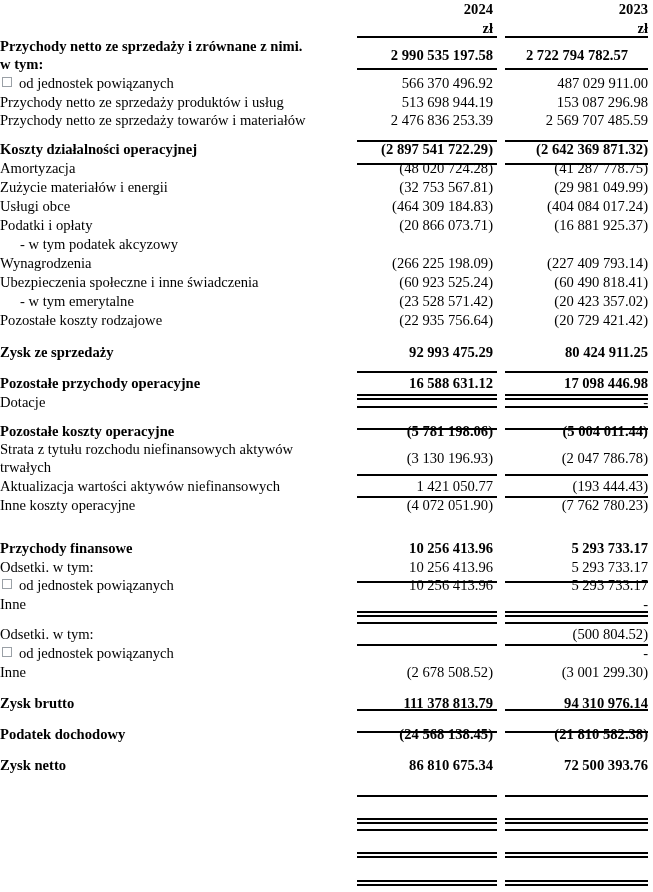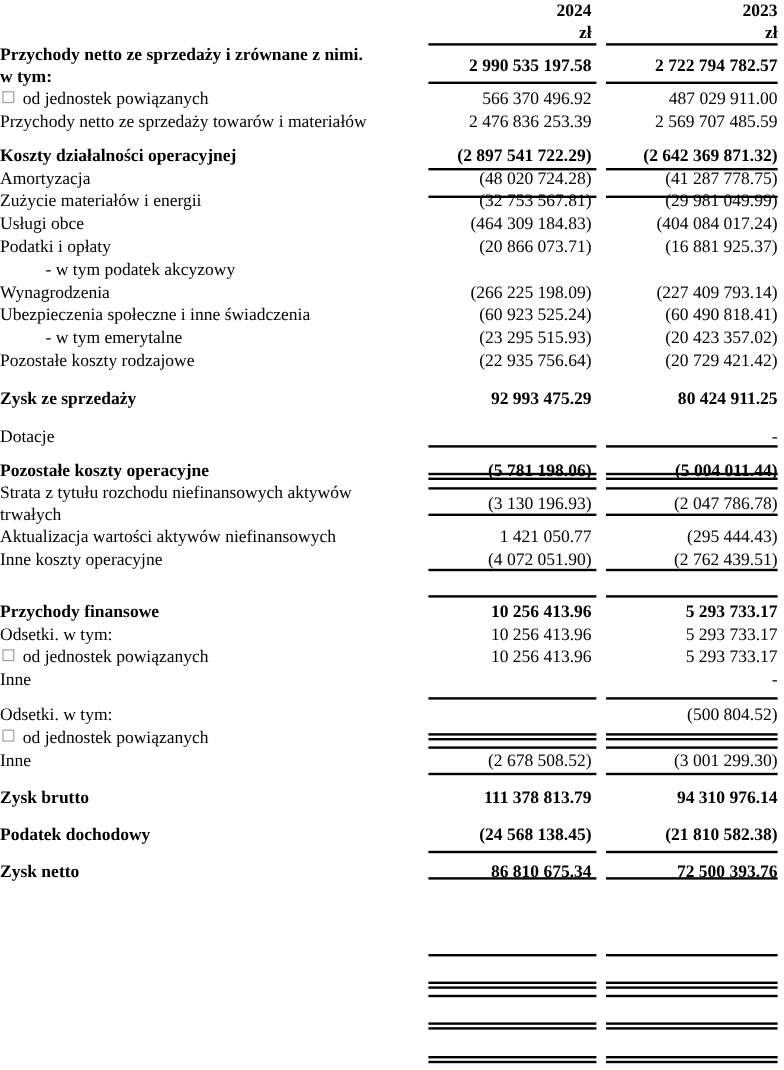--- a/index.html
+++ b/index.html
@@ -190,7 +190,7 @@
         <td class="spacer"></td>
         <td class="num" style="vertical-align:middle;">2 990 535 197.58</td>
         <td class="spacer"></td>
-        <td class="num" style="vertical-align:middle;">2 722 794 782.57</td>
+        <td class="num" style="vertical-align:middle;text-align:center;">2 722 794 782.57</td>
       </tr>
 
       <tr class="r-norm">

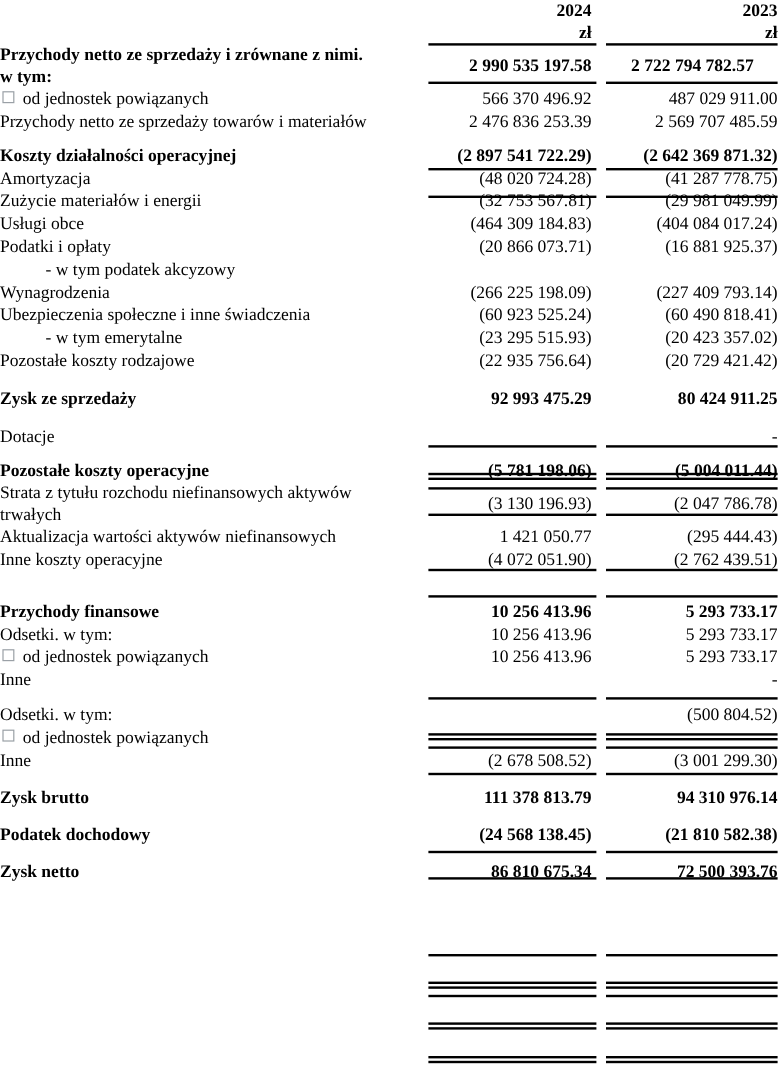--- a/index.html
+++ b/index.html
@@ -203,6 +203,13 @@
         <td class="num">487 029 911.00</td>
       </tr>
 
+      <tr class="r-norm">
+        <td class="label">Przychody netto ze sprzedaży produktów i usług</td>
+        <td class="spacer"></td>
+        <td class="num">513 698 944.19</td>
+        <td class="spacer"></td>
+        <td class="num">153 087 296.98</td>
+      </tr>
 
       <tr class="r-norm">
         <td class="label">Przychody netto ze sprzedaży towarów i materiałów</td>

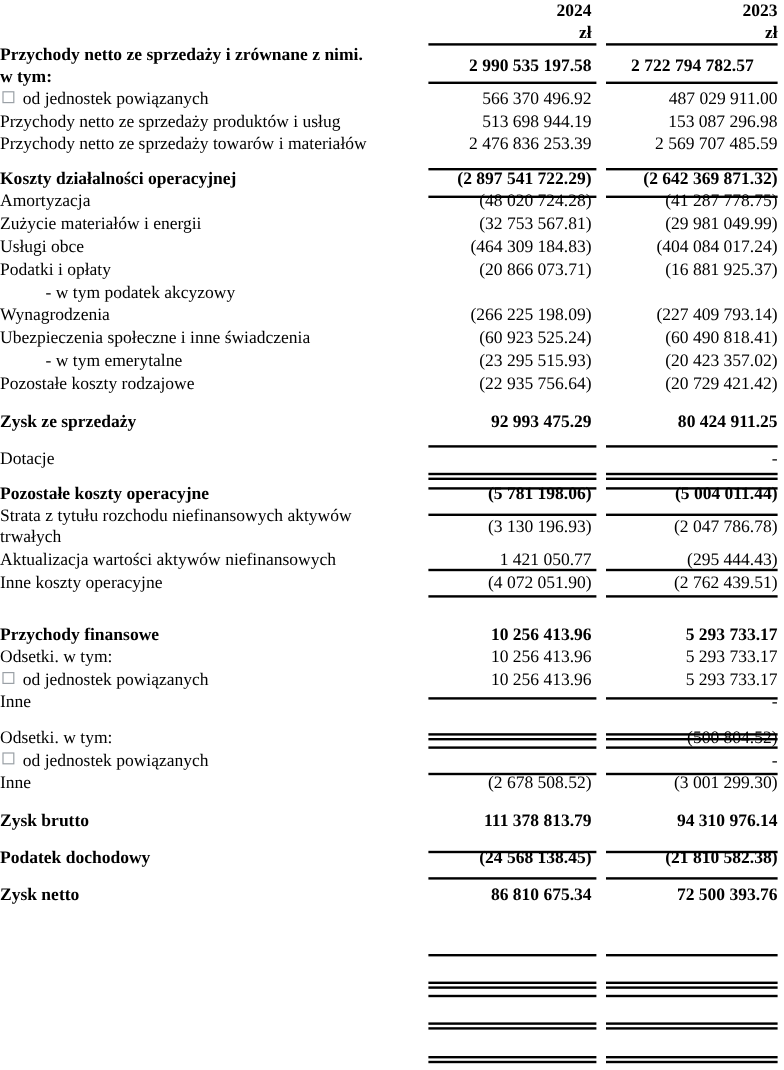--- a/index.html
+++ b/index.html
@@ -83,7 +83,7 @@
   }
   .indent-dash {
     display: inline-block;
-    padding-left: 38px;
+    padding-left: 20px;
   }
   .twoline { line-height: 1.22; }
 </style>

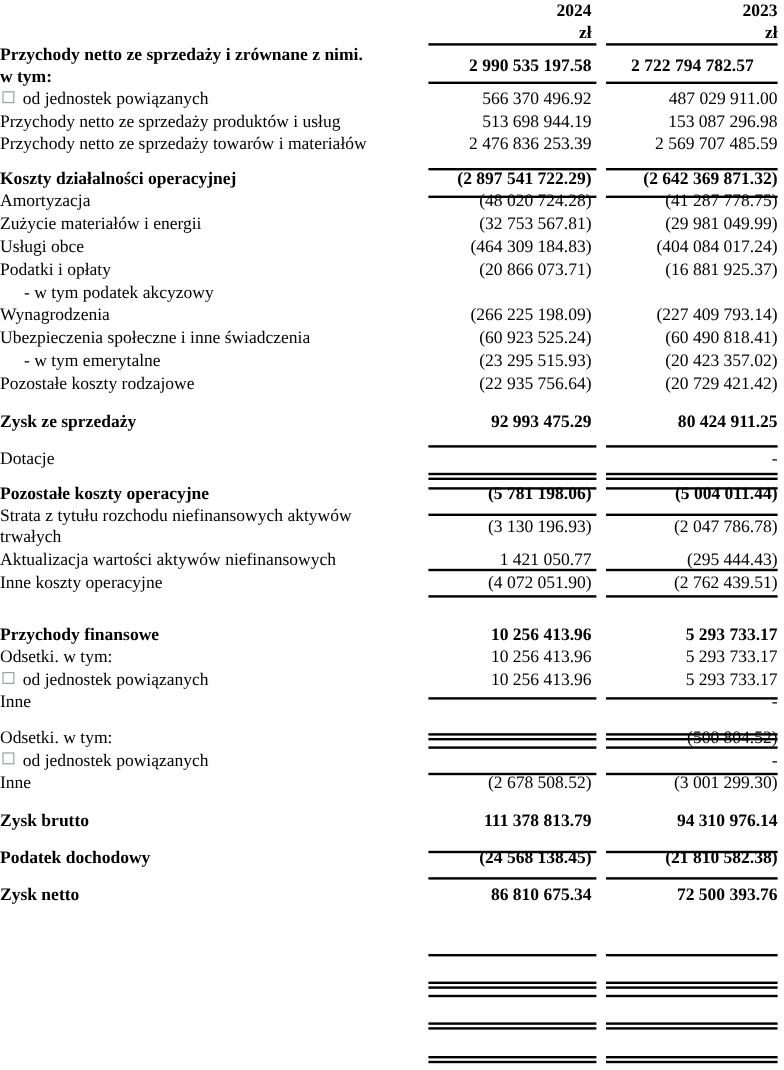--- a/index.html
+++ b/index.html
@@ -288,7 +288,7 @@
           <span class="indent-dash">- w tym emerytalne</span>
         </td>
         <td class="spacer"></td>
-        <td class="num">(23 295 515.93)</td>
+        <td class="num">(23 528 571.42)</td>
         <td class="spacer"></td>
         <td class="num">(20 423 357.02)</td>
       </tr>

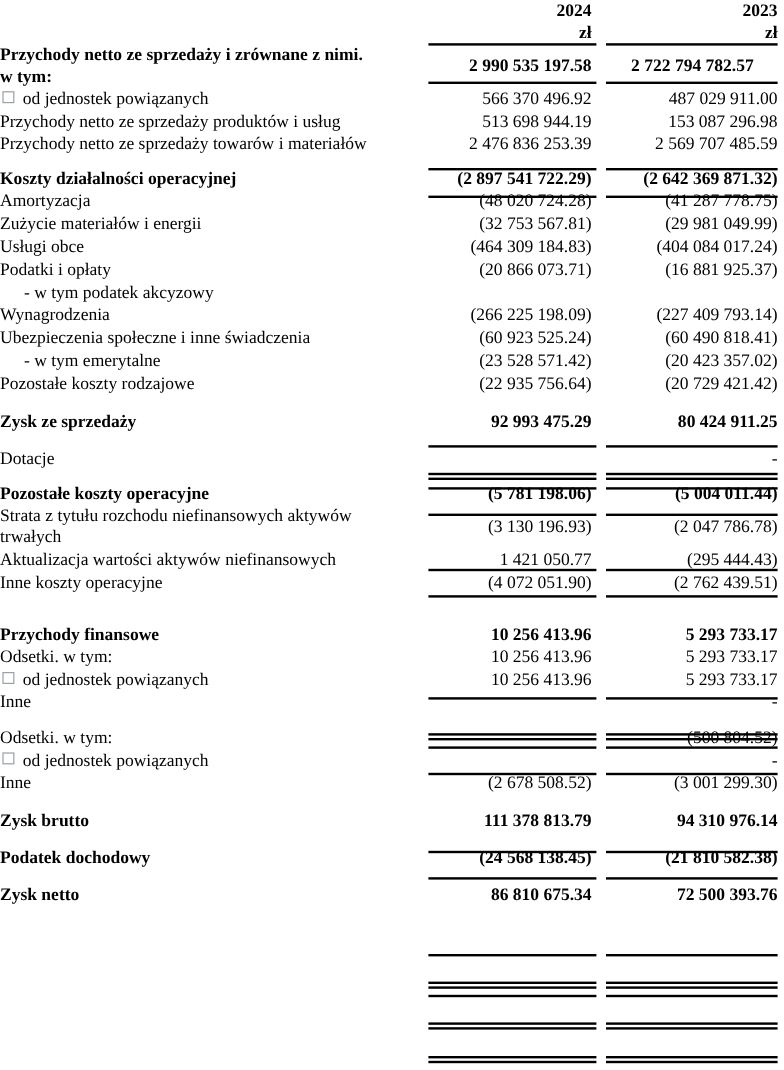--- a/index.html
+++ b/index.html
@@ -316,6 +316,13 @@
         <td colspan="5" style="height:12px;"></td>
       </tr>
 
+      <tr class="r-bold">
+        <td class="label">Pozostałe przychody operacyjne</td>
+        <td class="spacer"></td>
+        <td class="num">16 588 631.12</td>
+        <td class="spacer"></td>
+        <td class="num">17 098 446.98</td>
+      </tr>
 
 
       <tr class="r-norm">

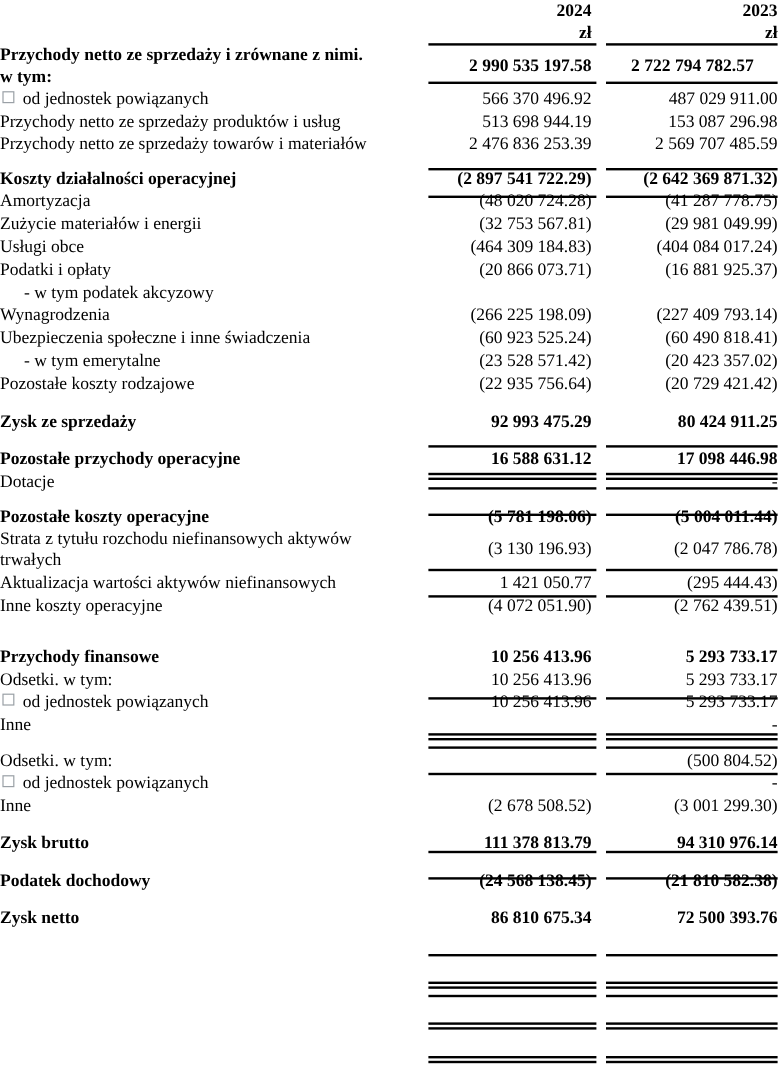--- a/index.html
+++ b/index.html
@@ -361,7 +361,7 @@
         <td class="spacer"></td>
         <td class="num">1 421 050.77</td>
         <td class="spacer"></td>
-        <td class="num">(295 444.43)</td>
+        <td class="num">(193 444.43)</td>
       </tr>
 
       <tr class="r-norm">

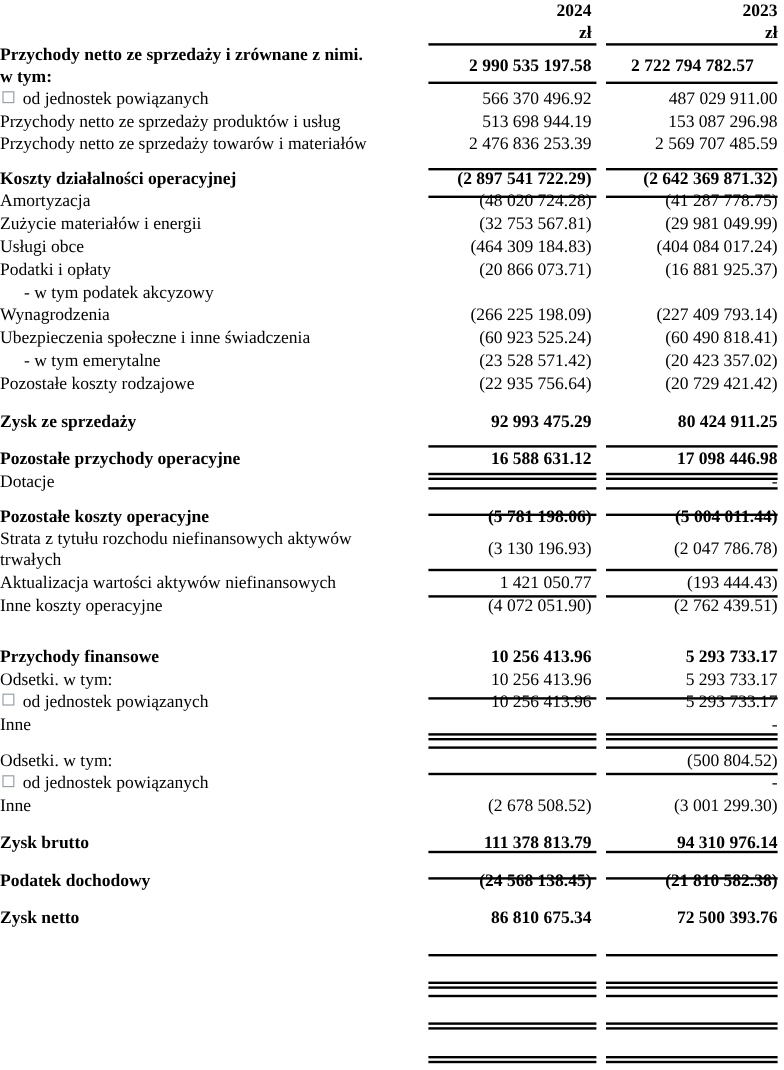--- a/index.html
+++ b/index.html
@@ -369,7 +369,7 @@
         <td class="spacer"></td>
         <td class="num">(4 072 051.90)</td>
         <td class="spacer"></td>
-        <td class="num">(2 762 439.51)</td>
+        <td class="num">(7 762 780.23)</td>
       </tr>
 
       <tr>

